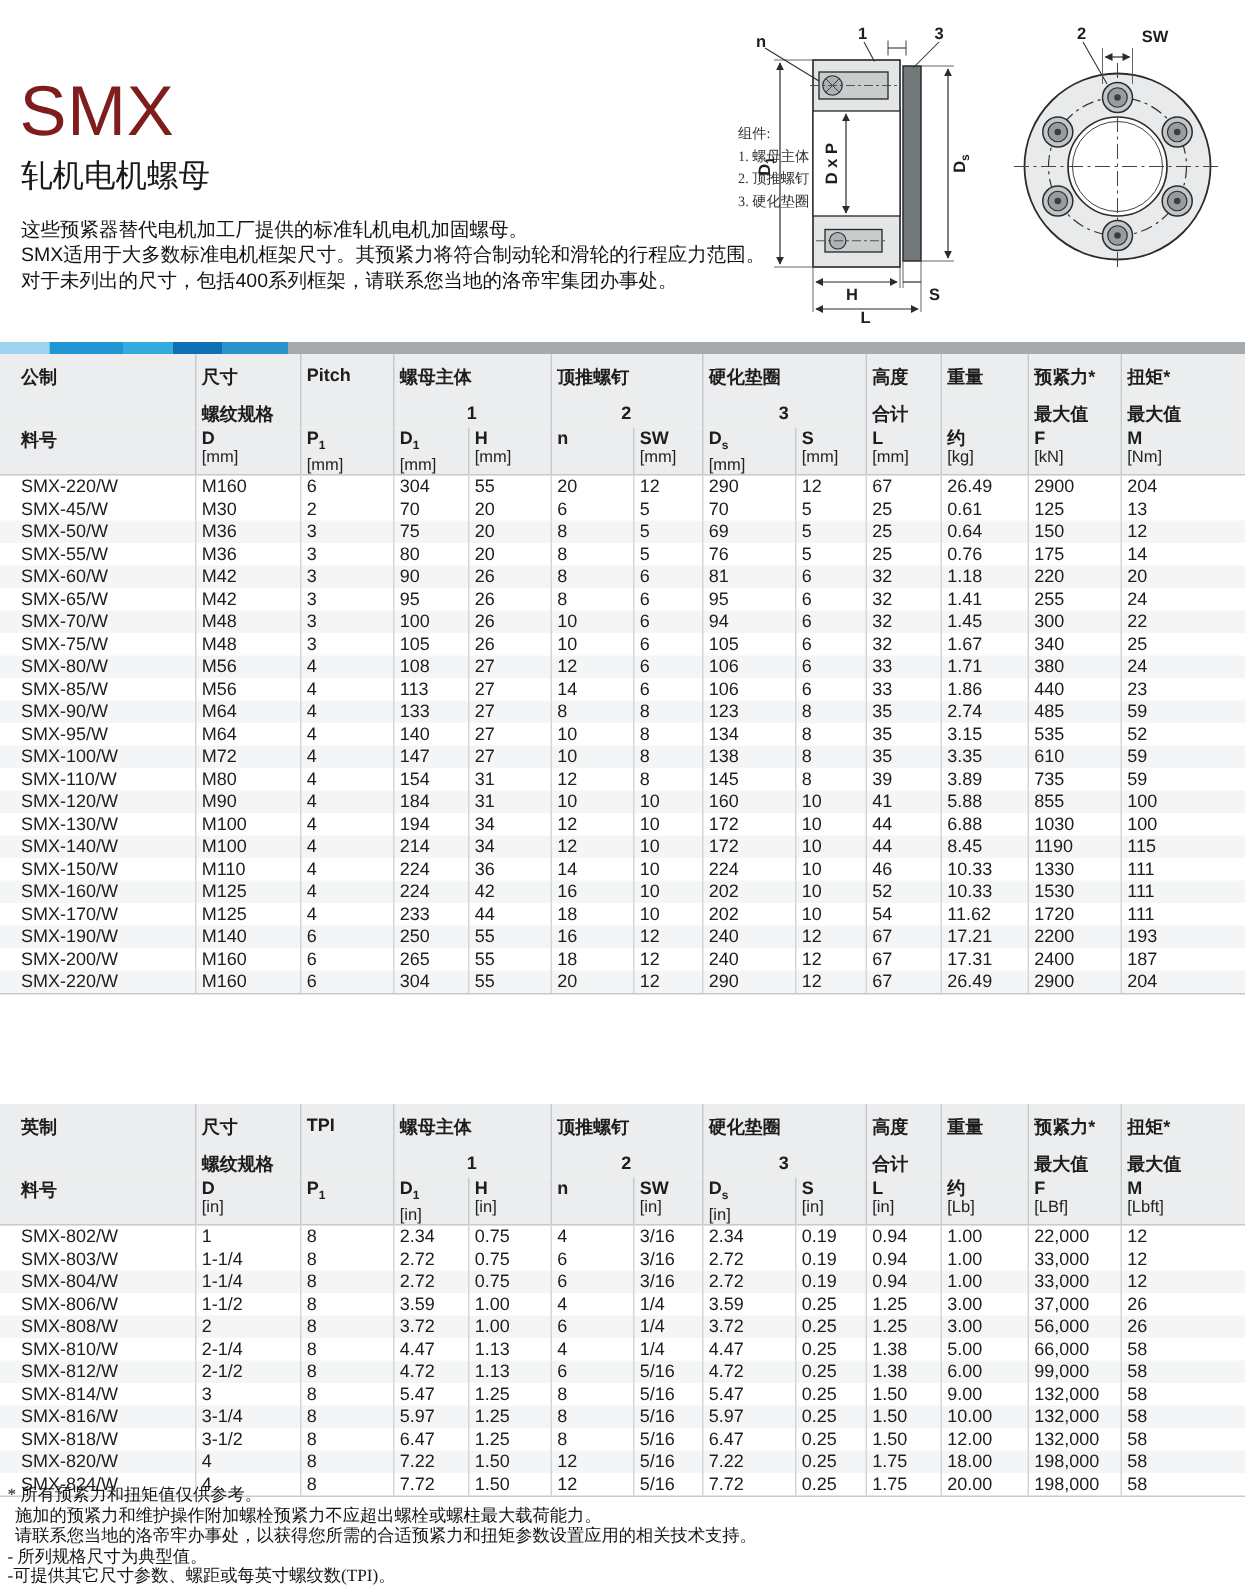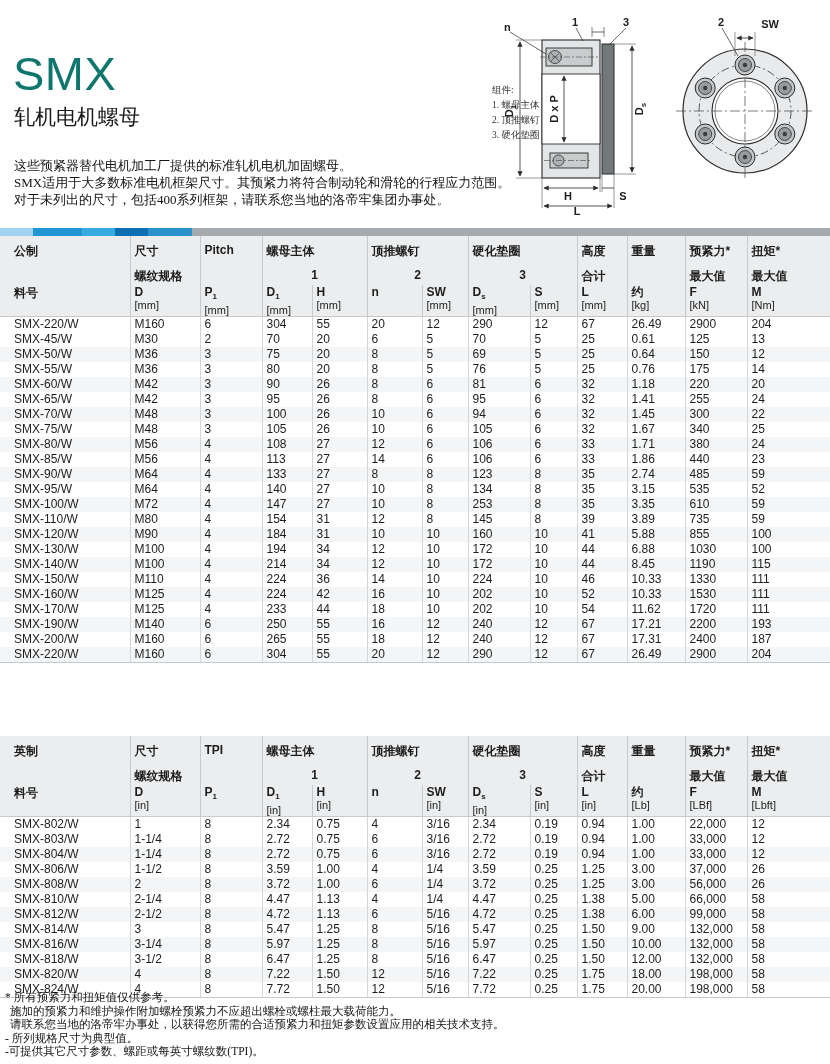--- a/index.html
+++ b/index.html
@@ -7,7 +7,7 @@
        font-family:"Liberation Sans","DejaVu Sans",sans-serif;position:relative;overflow:hidden;}
   .page{position:absolute;left:0;top:0;width:830px;height:1064px;}
 
-  .title{position:absolute;left:13px;top:46px;font-size:47px;font-weight:400;letter-spacing:.5px;color:#0f766e;}
+  .title{position:absolute;left:13px;top:46px;font-size:47px;font-weight:400;letter-spacing:.5px;color:#7f1d1d;}
   .subtitle{position:absolute;left:14px;top:103px;font-size:21px;font-weight:400;color:#191919;}
   .intro{position:absolute;left:14px;top:157px;font-size:13px;line-height:17px;
          font-family:Liberation Serif, serif;color:#141414;}

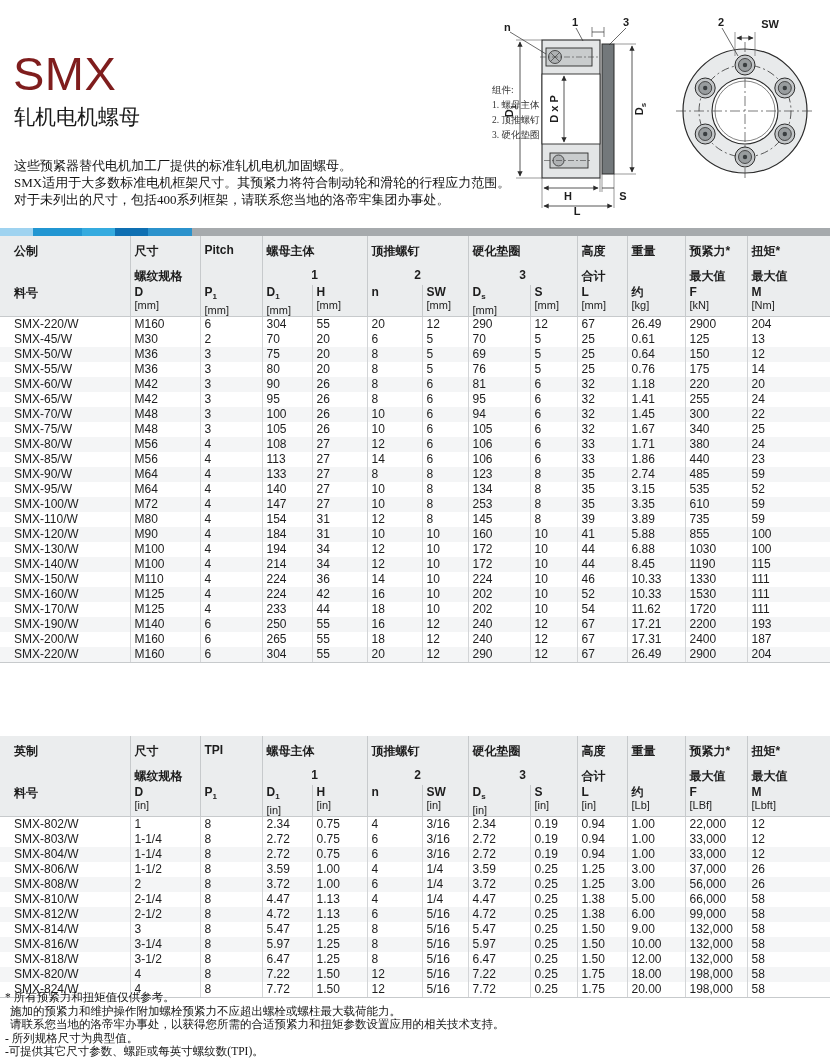--- a/index.html
+++ b/index.html
@@ -9,8 +9,8 @@
 
   .title{position:absolute;left:13px;top:46px;font-size:47px;font-weight:400;letter-spacing:.5px;color:#7f1d1d;}
   .subtitle{position:absolute;left:14px;top:103px;font-size:21px;font-weight:400;color:#191919;}
-  .intro{position:absolute;left:14px;top:157px;font-size:13px;line-height:17px;
-         font-family:Liberation Serif, serif;color:#141414;}
+  .intro{position:absolute;left:14px;top:144px;font-size:13px;line-height:17px;
+         font-family:Liberation Sans, sans-serif;color:#141414;}
 
   .divider{position:absolute;left:0;top:228px;width:830px;height:8px;display:flex;}
   .divider span{display:block;height:8px;flex:0 0 auto;}

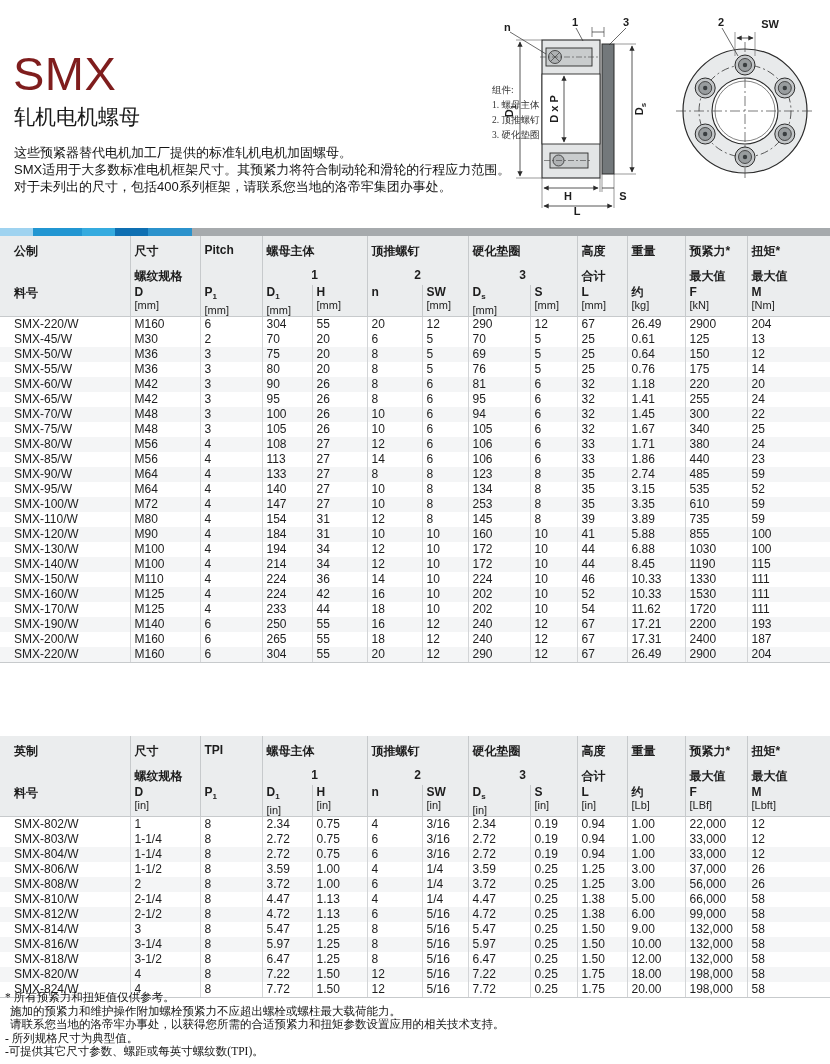--- a/index.html
+++ b/index.html
@@ -466,7 +466,7 @@
           <td>27</td>
           <td>10</td>
           <td>8</td>
-          <td>253</td>
+          <td>138</td>
           <td>8</td>
           <td>35</td>
           <td>3.35</td>

